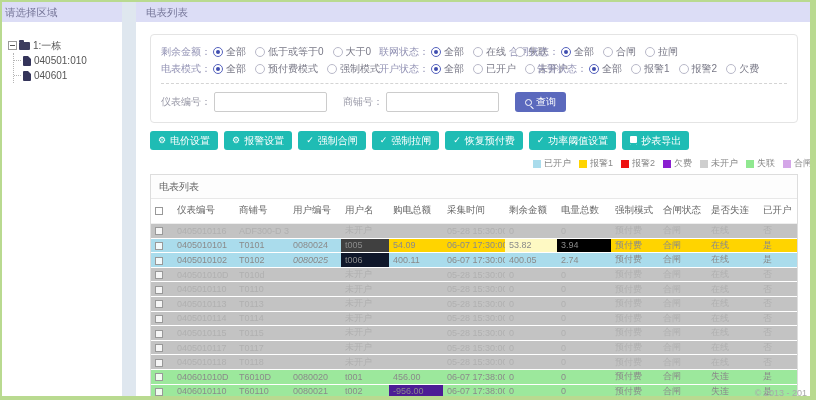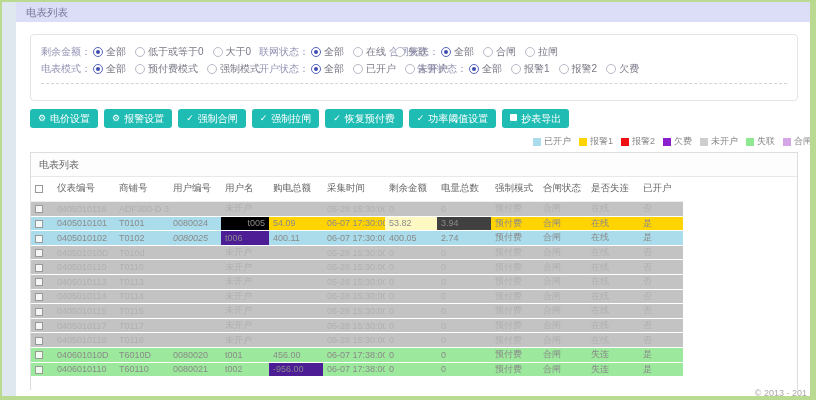--- a/index.html
+++ b/index.html
@@ -81,6 +81,30 @@
 
 <div class="frame">
 
+  <aside class="left-panel">
+    <div class="panel-header">请选择区域</div>
+    <div class="left-body">
+      <div class="tree">
+        <div class="tree-row">
+          <span class="expander"></span>
+          <span class="folder-icon"></span>
+          <span>1:一栋</span>
+        </div>
+        <div class="tree-children" id="tree-children">
+            <div class="tree-row">
+              <span class="dash"></span>
+              <span class="page-icon"></span>
+              <span>040501:010</span>
+            </div>
+            <div class="tree-row">
+              <span class="dash"></span>
+              <span class="page-icon"></span>
+              <span>040601</span>
+            </div>
+          </div>
+      </div>
+    </div>
+  </aside>
 
   <main class="main-panel">
     <div class="panel-header">电表列表</div>

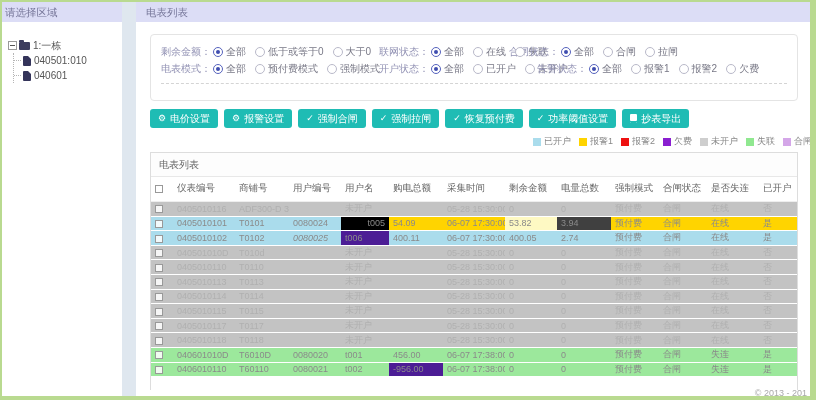--- a/index.html
+++ b/index.html
@@ -211,6 +211,16 @@
             </div>
           </div>
         <div class="filter-divider"></div>
+        <div class="search-row">
+          <span class="search-label">仪表编号：</span>
+          <input class="search-input" value="" style="">
+          <span class="search-label">商铺号：</span>
+          <input class="search-input" value="" style="">
+          <button class="query-btn">
+            <span class="lens"></span>
+            <span>查询</span>
+          </button>
+        </div>
       </div>
 
       <div class="actions" id="actions">

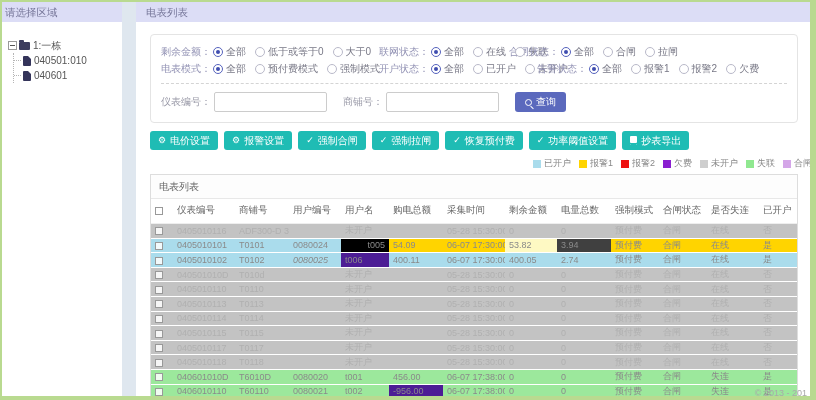--- a/index.html
+++ b/index.html
@@ -341,7 +341,7 @@
                 <td style="background: rgb(170, 220, 236); color: rgb(138, 138, 138);">0405010101</td>
                 <td style="background: rgb(170, 220, 236); color: rgb(138, 138, 138);">T0101</td>
                 <td style="background: rgb(170, 220, 236); color: rgb(138, 138, 138);">0080024</td>
-                <td style="background: #000000; color: rgb(138, 138, 138); text-align: right;">t005</td>
+                <td style="background: #404040; color: rgb(138, 138, 138);">t005</td>
                 <td style="background: rgb(255, 212, 0); color: rgb(138, 138, 138);">54.09</td>
                 <td style="background: rgb(255, 212, 0); color: rgb(138, 138, 138);">06-07 17:30:00</td>
                 <td style="background: #fef9c3; color: rgb(138, 138, 138);">53.82</td>

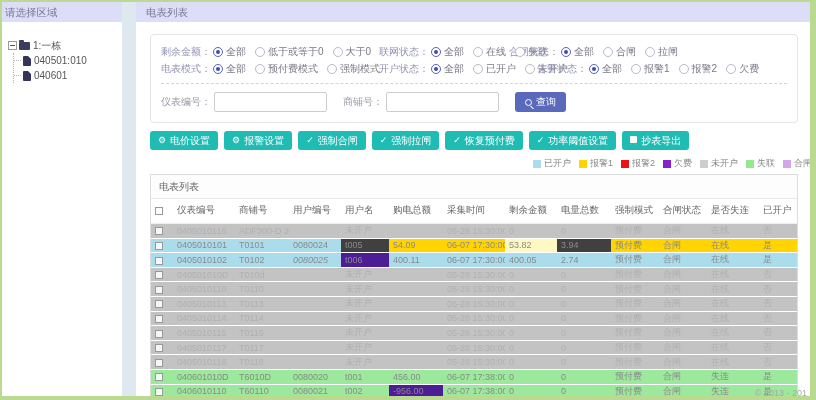--- a/index.html
+++ b/index.html
@@ -345,7 +345,7 @@
                 <td style="background: rgb(255, 212, 0); color: rgb(138, 138, 138);">54.09</td>
                 <td style="background: rgb(255, 212, 0); color: rgb(138, 138, 138);">06-07 17:30:00</td>
                 <td style="background: #fef9c3; color: rgb(138, 138, 138);">53.82</td>
-                <td style="background: #404040; color: rgb(138, 138, 138);">3.94</td>
+                <td style="background: #000000; color: rgb(138, 138, 138);">3.94</td>
                 <td style="background: rgb(255, 212, 0); color: rgb(138, 138, 138);">预付费</td>
                 <td style="background: rgb(255, 212, 0); color: rgb(138, 138, 138);">合闸</td>
                 <td style="background: rgb(255, 212, 0); color: rgb(138, 138, 138);">在线</td>

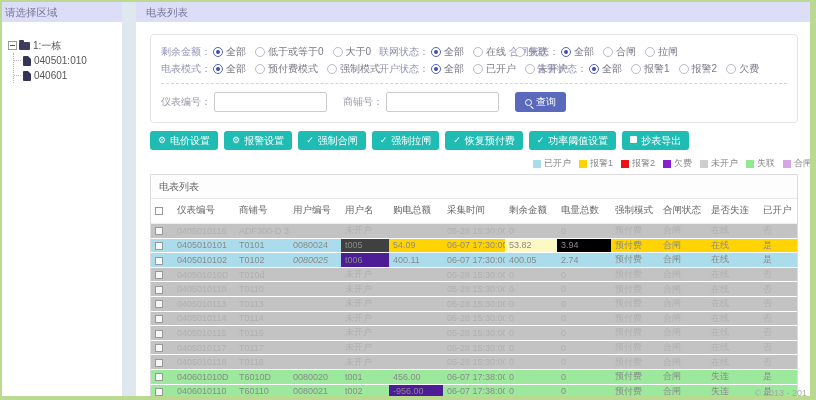--- a/index.html
+++ b/index.html
@@ -356,7 +356,7 @@
                 <td style="background: rgb(170, 220, 236); color: rgb(138, 138, 138);">0405010102</td>
                 <td style="background: rgb(170, 220, 236); color: rgb(138, 138, 138);">T0102</td>
                 <td style="background: rgb(170, 220, 236); color: rgb(138, 138, 138); font-style: italic;">0080025</td>
-                <td style="background: #4c1d95; color: rgb(138, 138, 138);">t006</td>
+                <td style="background: #0f172a; color: rgb(138, 138, 138);">t006</td>
                 <td style="background: rgb(170, 220, 236); color: rgb(138, 138, 138);">400.11</td>
                 <td style="background: rgb(170, 220, 236); color: rgb(138, 138, 138);">06-07 17:30:00</td>
                 <td style="background: rgb(170, 220, 236); color: rgb(138, 138, 138);">400.05</td>

